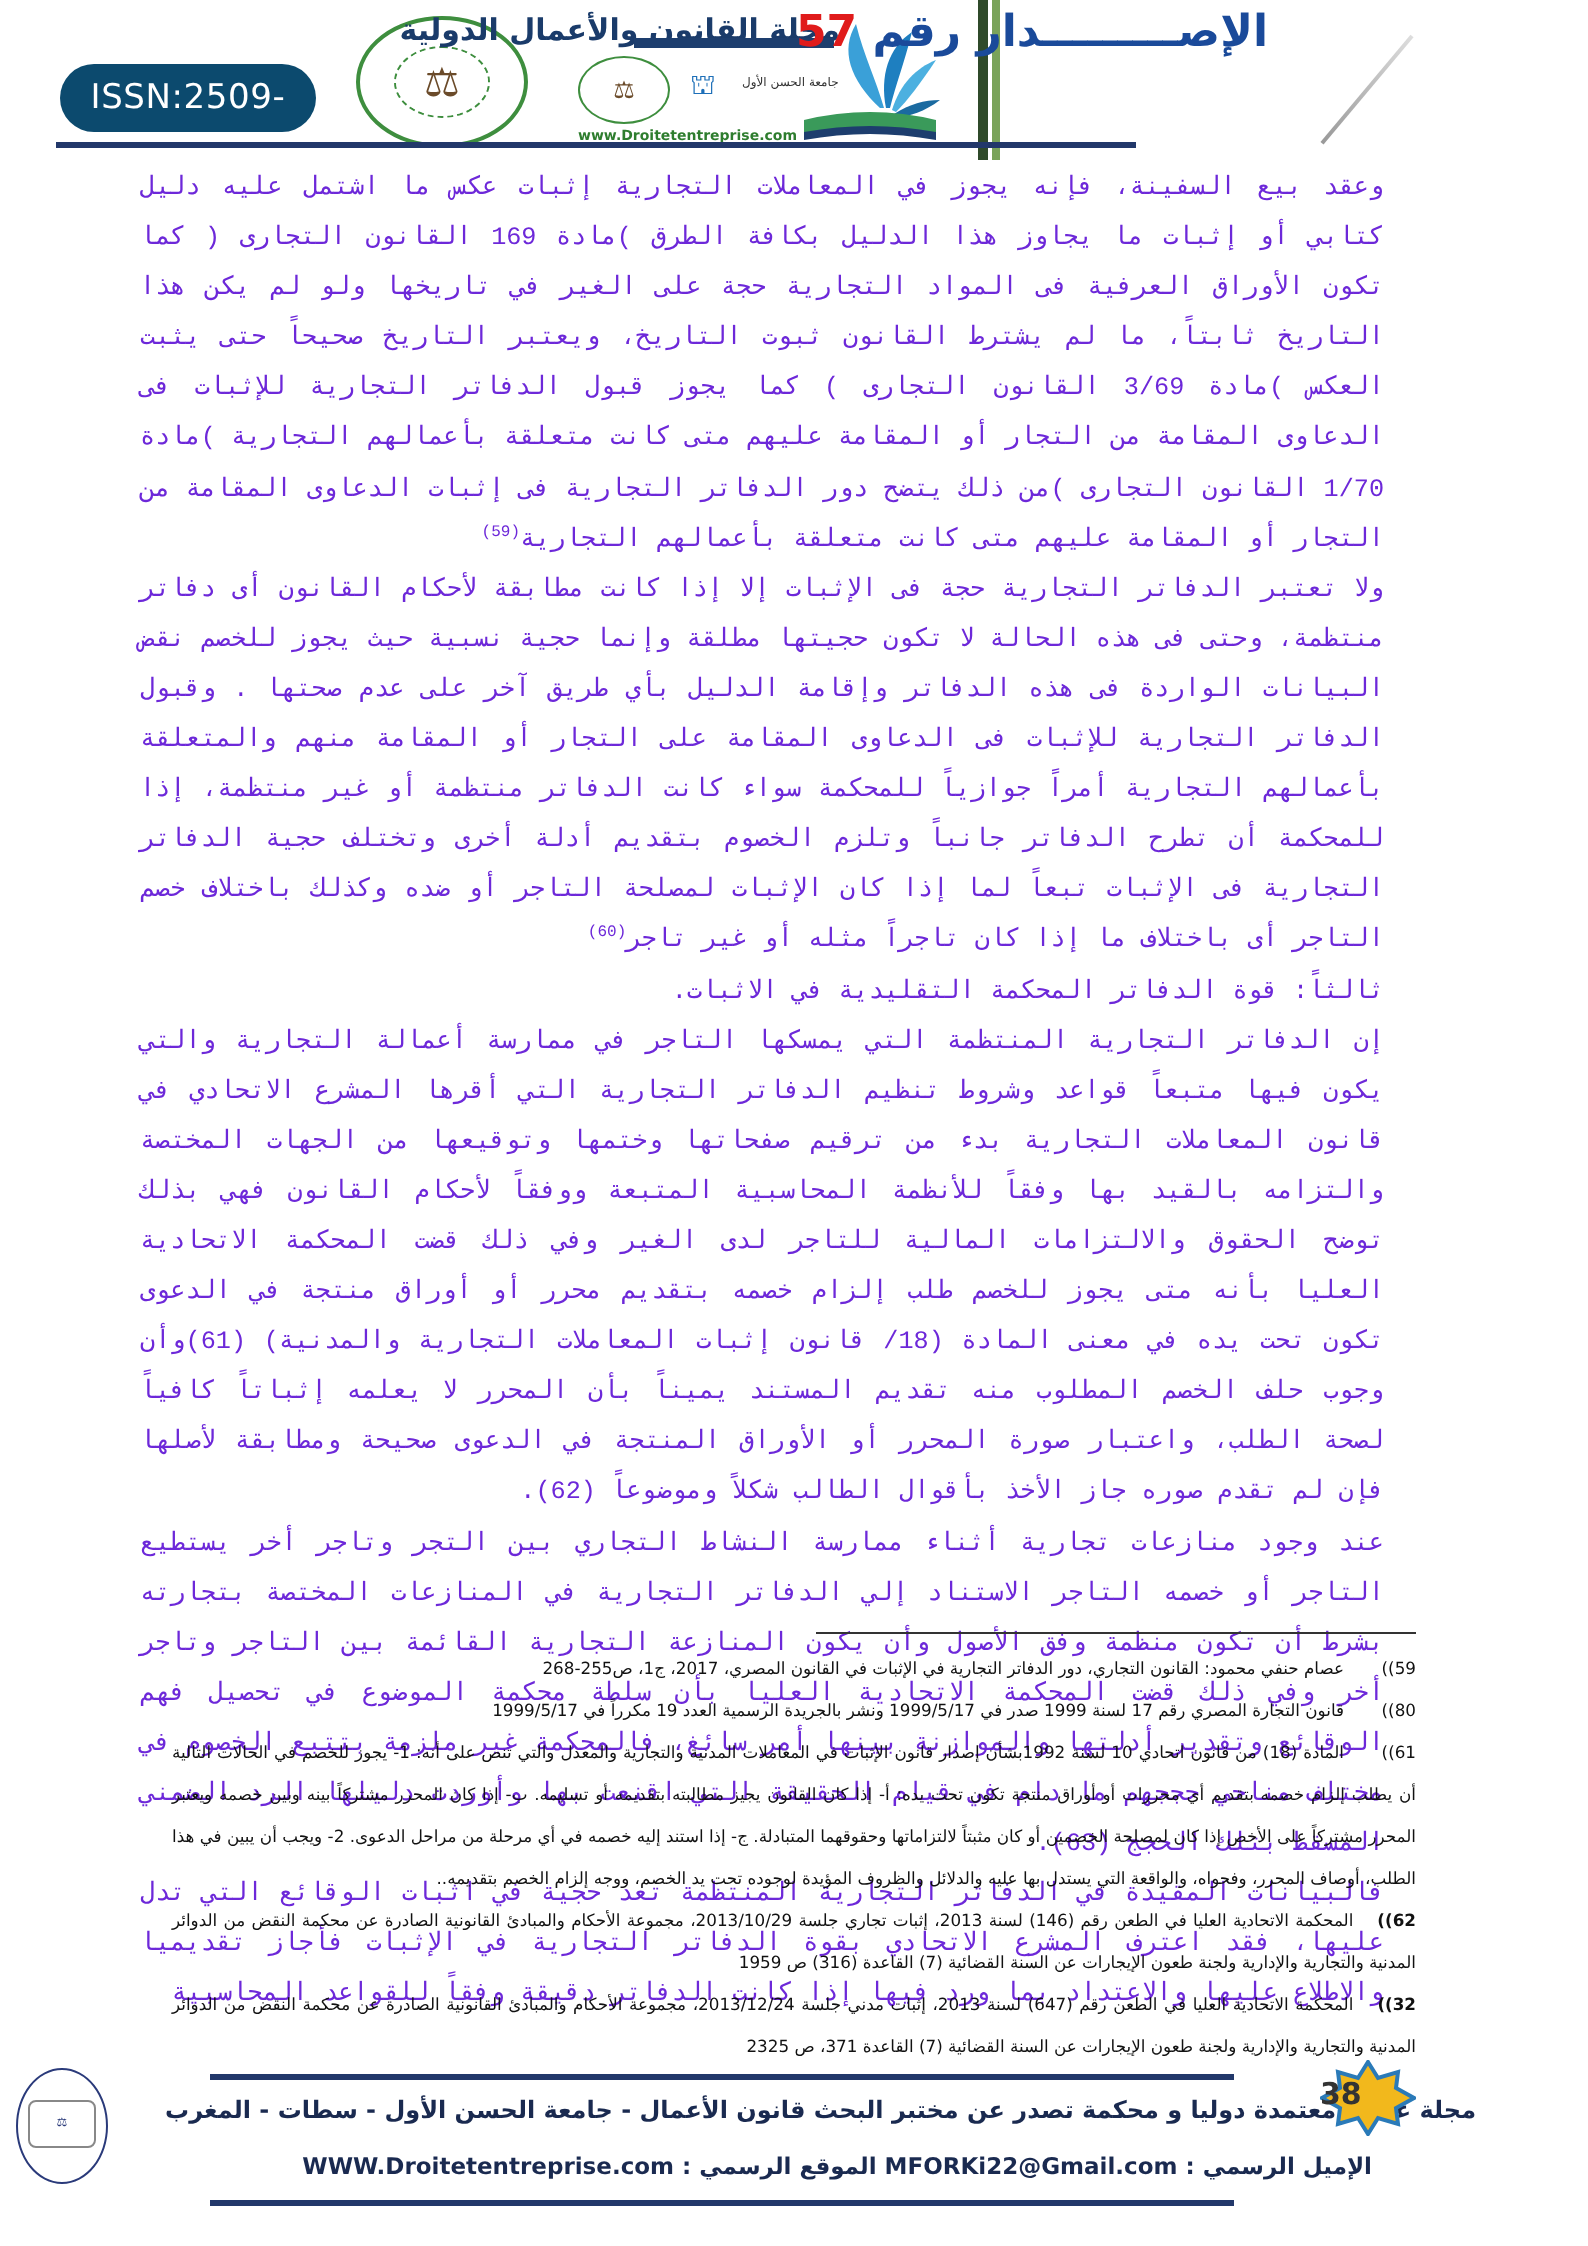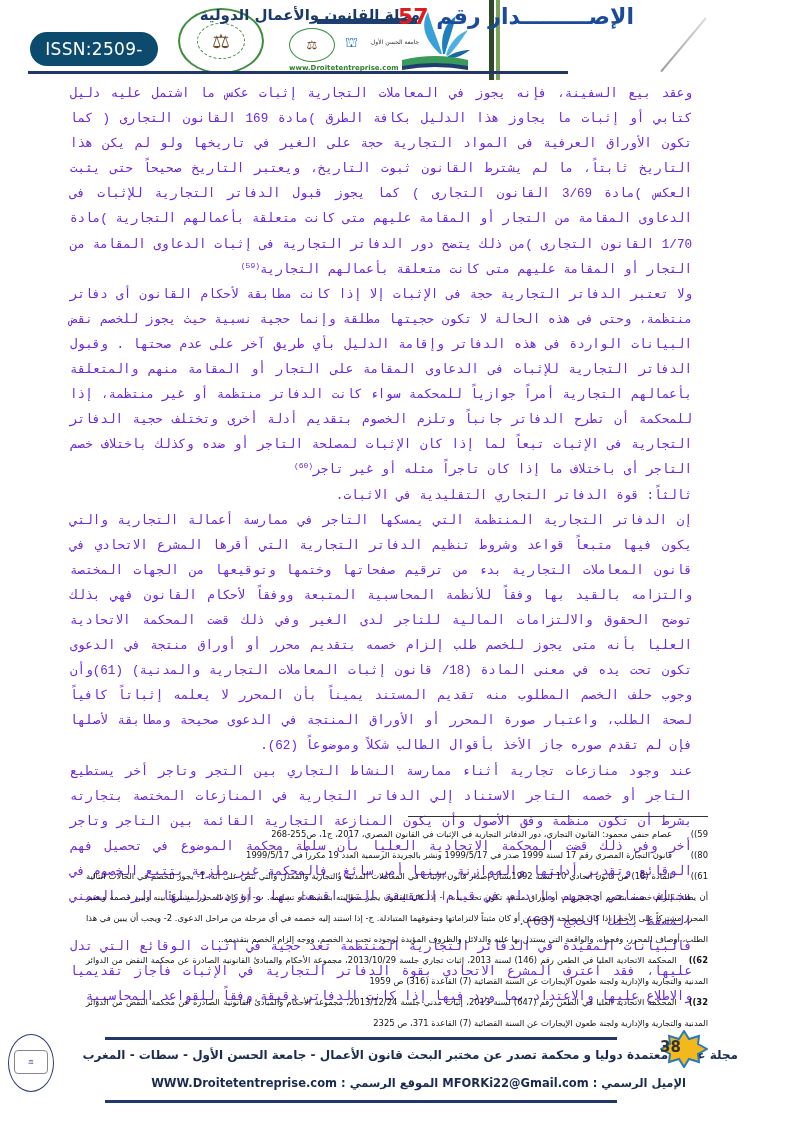--- a/index.html
+++ b/index.html
@@ -93,7 +93,7 @@
 <div class="content">
   <p><span>وعقد بيع السفينة، فإنه يجوز في المعاملات التجارية إثبات عكس ما اشتمل عليه دليل كتابي أو إثبات ما يجاوز هذا الدليل بكافة الطرق )مادة 169 القانون التجارى ( كما تكون الأوراق العرفية فى المواد التجارية حجة على الغير في تاريخها ولو لم يكن هذا التاريخ ثابتاً، ما لم يشترط القانون ثبوت التاريخ، ويعتبر التاريخ صحيحاً حتى يثبت العكس )مادة 3/69 القانون التجارى ) كما يجوز قبول الدفاتر التجارية للإثبات فى الدعاوى المقامة من التجار أو المقامة  عليهم متى كانت متعلقة بأعمالهم التجارية )مادة 1/70 القانون التجارى )من ذلك يتضح دور الدفاتر التجارية فى إثبات الدعاوى المقامة من التجار أو المقامة عليهم متى كانت متعلقة بأعمالهم التجارية</span><span class="fn-ref">(<span>59</span>)</span></p>
   <p><span>ولا تعتبر الدفاتر التجارية حجة فى الإثبات إلا إذا كانت مطابقة لأحكام القانون أى دفاتر منتظمة، وحتى فى هذه الحالة لا تكون حجيتها مطلقة وإنما حجية نسبية حيث يجوز للخصم نقض البيانات الواردة فى هذه الدفاتر وإقامة الدليل بأي طريق آخر على عدم صحتها . وقبول الدفاتر التجارية للإثبات فى الدعاوى المقامة على التجار أو المقامة منهم والمتعلقة بأعمالهم التجارية أمراً جوازياً للمحكمة سواء كانت الدفاتر منتظمة أو غير منتظمة، إذا للمحكمة أن تطرح الدفاتر جانباً وتلزم الخصوم بتقديم أدلة أخرى وتختلف حجية الدفاتر التجارية فى الإثبات تبعاً لما إذا كان الإثبات لمصلحة التاجر أو ضده وكذلك باختلاف خصم التاجر أى باختلاف ما إذا كان تاجراً مثله أو غير تاجر</span><span class="fn-ref">(<span>60</span>)</span></p>
-  <p class="heading">ثالثاً: قوة الدفاتر التجاري التقليدية  في الاثبات.</p>
+  <p class="heading">ثالثاً: قوة الدفاتر المحكمة التقليدية  في الاثبات.</p>
   <p>إن الدفاتر التجارية المنتظمة التي يمسكها التاجر  في ممارسة أعمالة التجارية والتي يكون فيها متبعاً قواعد وشروط تنظيم الدفاتر التجارية التي أقرها المشرع الاتحادي في قانون المعاملات التجارية بدء من ترقيم صفحاتها وختمها وتوقيعها من الجهات المختصة والتزامه بالقيد بها وفقاً للأنظمة المحاسبية المتبعة ووفقاً لأحكام القانون فهي بذلك توضح الحقوق والالتزامات المالية للتاجر لدى الغير وفي ذلك قضت المحكمة الاتحادية العليا بأنه متى يجوز للخصم طلب إلزام خصمه بتقديم محرر أو أوراق منتجة في الدعوى تكون تحت يده في معنى المادة (18/ قانون إثبات المعاملات التجارية والمدنية) (61)وأن وجوب حلف الخصم المطلوب منه تقديم المستند يميناً بأن المحرر لا يعلمه إثباتاً كافياً لصحة الطلب، واعتبار صورة المحرر أو الأوراق المنتجة في الدعوى صحيحة ومطابقة لأصلها فإن لم تقدم صوره جاز الأخذ بأقوال الطالب شكلاً وموضوعاً (62).</p>
   <p>عند وجود منازعات تجارية أثناء ممارسة النشاط التجاري بين التجر وتاجر أخر يستطيع التاجر أو خصمه التاجر الاستناد إلي الدفاتر التجارية في المنازعات المختصة بتجارته بشرط أن تكون منظمة وفق الأصول وأن يكون المنازعة التجارية القائمة بين التاجر وتاجر أخر وفي ذلك قضت المحكمة الاتحادية العليا بأن سلطة محكمة الموضوع في تحصيل فهم الوقائع وتقدير أدلتها والموازنة بينها أمر سائغ، فالمحكمة غير ملزمة بتتبع الخصوم في مختلف مناحي حججهم ما دام في قيام الحقيقة التي اقنعت بها وأوردت دليلها الرد الضمني المسقط بتلك الحجج (63).</p>
   <p>فالبيانات المقيدة في الدفاتر  التجارية المنتظمة تعد حجية في اثبات الوقائع التي تدل عليها، فقد اعترف المشرع الاتحادي بقوة الدفاتر التجارية في الإثبات فأجاز تقديميا والاطلاع عليها والاعتداد بما ورد فيها إذا كانت الدفاتر دقيقة وفقاً للقواعد المحاسبية</p>

